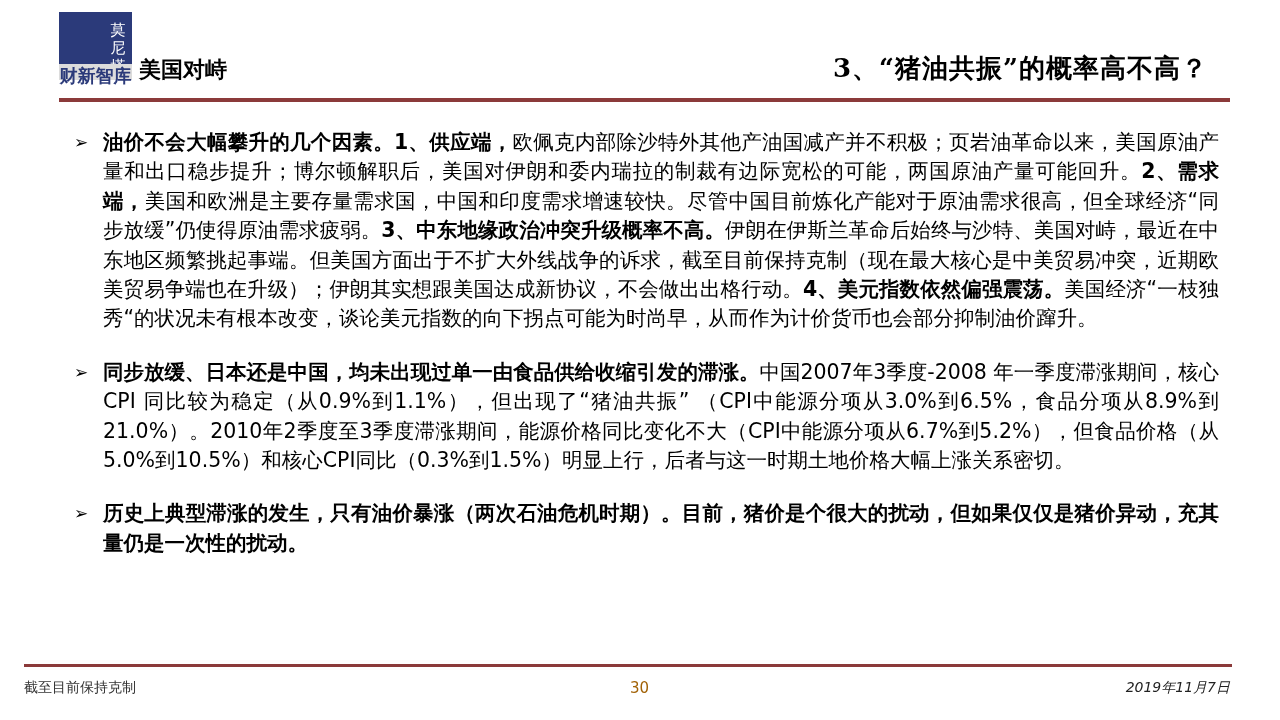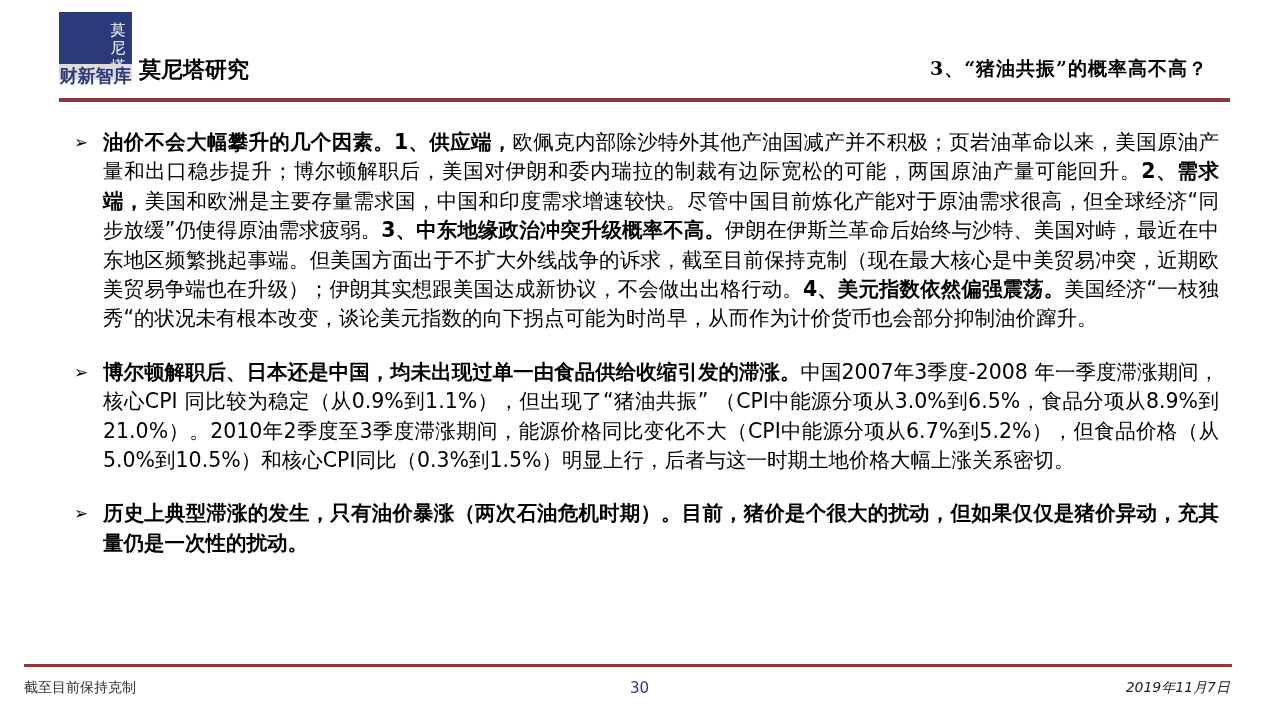--- a/index.html
+++ b/index.html
@@ -40,7 +40,7 @@
   <div class="logo-bottom">财新智库</div>
 </div>
 
-<div class="brand">莫尼塔研究</div>
+<div class="brand">美国对峙</div>
 <div class="slide-title">3、“猪油共振”的概率高不高？</div>
 
 <div class="rule-top"></div>

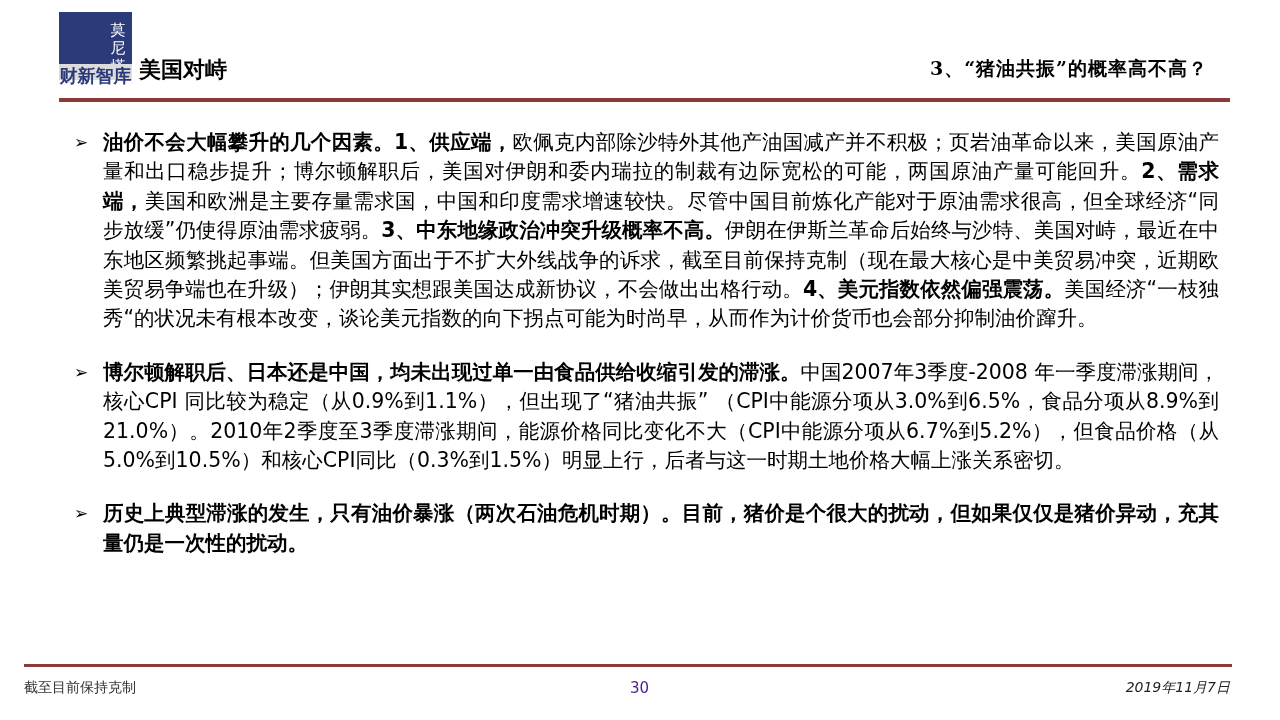--- a/index.html
+++ b/index.html
@@ -13,7 +13,7 @@
     .logo-bottom { position: absolute; left: 0; top: 52px; width: 73px; height: 16px; background: #dcdcdc; color: #2b3a7a; font-size: 18px; font-weight: bold; line-height: 24px; text-align: center; }
 
     .brand { position: absolute; left: 139px; top: 55px; font-family: "DejaVu Serif", "Liberation Serif", serif; font-size: 22px; font-weight: bold; line-height: 28px; }
-    .slide-title { position: absolute; right: 72px; top: 52px; font-family: "DejaVu Serif", "Liberation Serif", serif; font-size: 19px; font-weight: bold; line-height: 32px; letter-spacing: 1px; }
+    .slide-title { position: absolute; right: 72px; top: 52px; font-family: "DejaVu Serif", "Liberation Serif", serif; font-size: 26px; font-weight: bold; line-height: 32px; letter-spacing: 1px; }
 
     .rule-top { position: absolute; left: 59px; top: 98px; width: 1171px; height: 4px; background: #8b3a3a; }
     .rule-bottom { position: absolute; left: 24px; top: 664px; width: 1208px; height: 3px; background: #8b3a3a; }

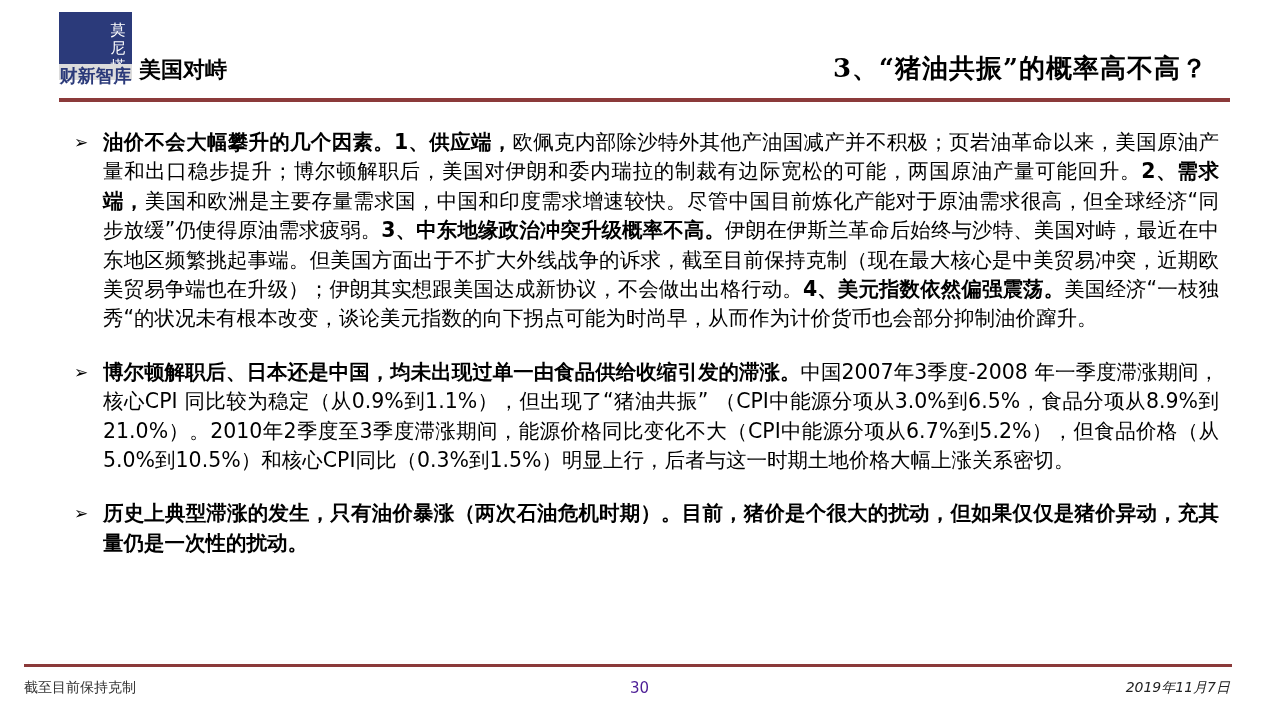--- a/index.html
+++ b/index.html
@@ -52,7 +52,7 @@
   </div>
   <div class="bullet b2">
     <span class="arrow">➢</span>
-    <b>博尔顿解职后、日本还是中国，均未出现过单一由食品供给收缩引发的滞涨。</b><span>中国2007年3季度-2008 年一季度滞涨期间，核心CPI 同比较为稳定（从0.9%到1.1%），但出现了“猪油共振” （CPI中能源分项从3.0%到6.5%，食品分项从8.9%到21.0%）。2010年2季度至3季度滞涨期间，能源价格同比变化不大（CPI中能源分项从6.7%到5.2%），但食品价格（从5.0%到10.5%）和核心CPI同比（0.3%到1.5%）明显上行，后者与这一时期土地价格大幅上涨关系密切。</span>
+    <b>同步放缓、日本还是中国，均未出现过单一由食品供给收缩引发的滞涨。</b><span>中国2007年3季度-2008 年一季度滞涨期间，核心CPI 同比较为稳定（从0.9%到1.1%），但出现了“猪油共振” （CPI中能源分项从3.0%到6.5%，食品分项从8.9%到21.0%）。2010年2季度至3季度滞涨期间，能源价格同比变化不大（CPI中能源分项从6.7%到5.2%），但食品价格（从5.0%到10.5%）和核心CPI同比（0.3%到1.5%）明显上行，后者与这一时期土地价格大幅上涨关系密切。</span>
   </div>
   <div class="bullet b3">
     <span class="arrow">➢</span>

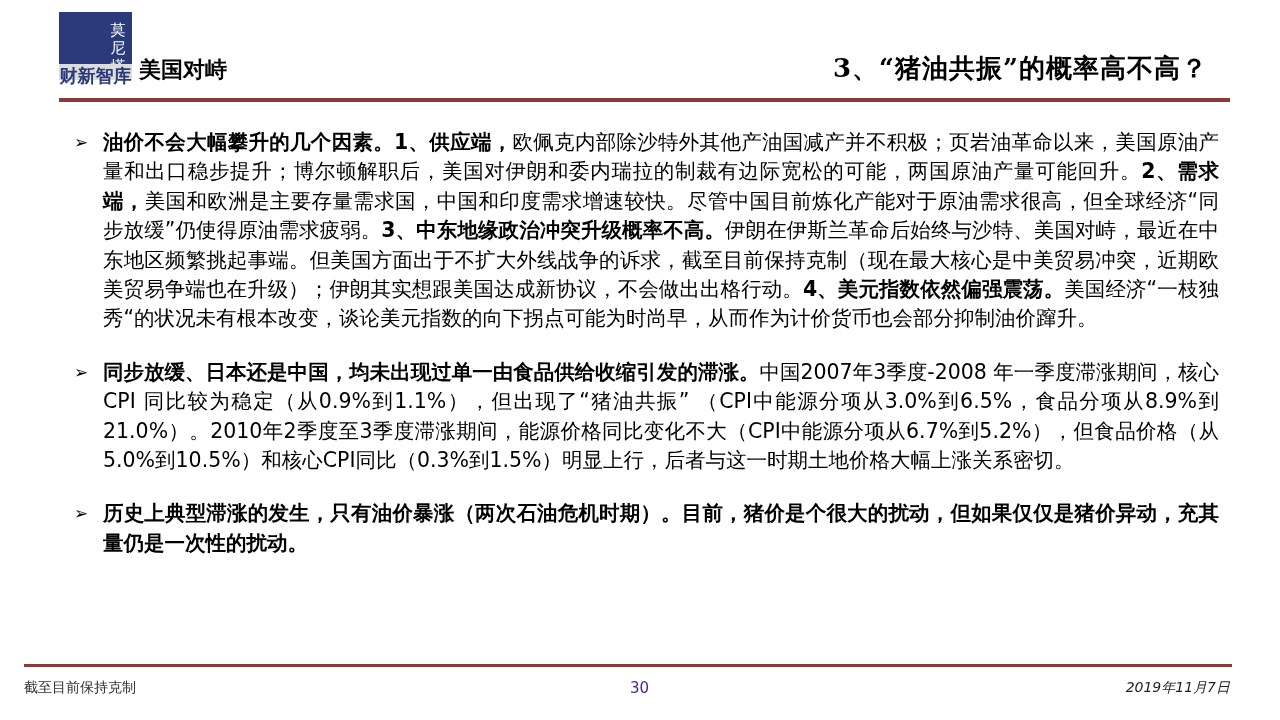--- a/index.html
+++ b/index.html
@@ -26,7 +26,7 @@
     .bullet.b3 { font-weight: bold; margin-top: 2px; }
 
     .footer-left { position: absolute; left: 24px; top: 679px; font-family: "DejaVu Serif", "Liberation Serif", serif; font-size: 14px; color: #333; }
-    .footer-page { position: absolute; left: 630px; top: 679px; font-size: 15px; color: #4c1d95; }
+    .footer-page { position: absolute; left: 630px; top: 679px; font-size: 15px; color: #a16207; }
     .footer-date { position: absolute; right: 50px; top: 679px; font-size: 14px; color: #222; font-style: italic; }
   </style>
 </head>

